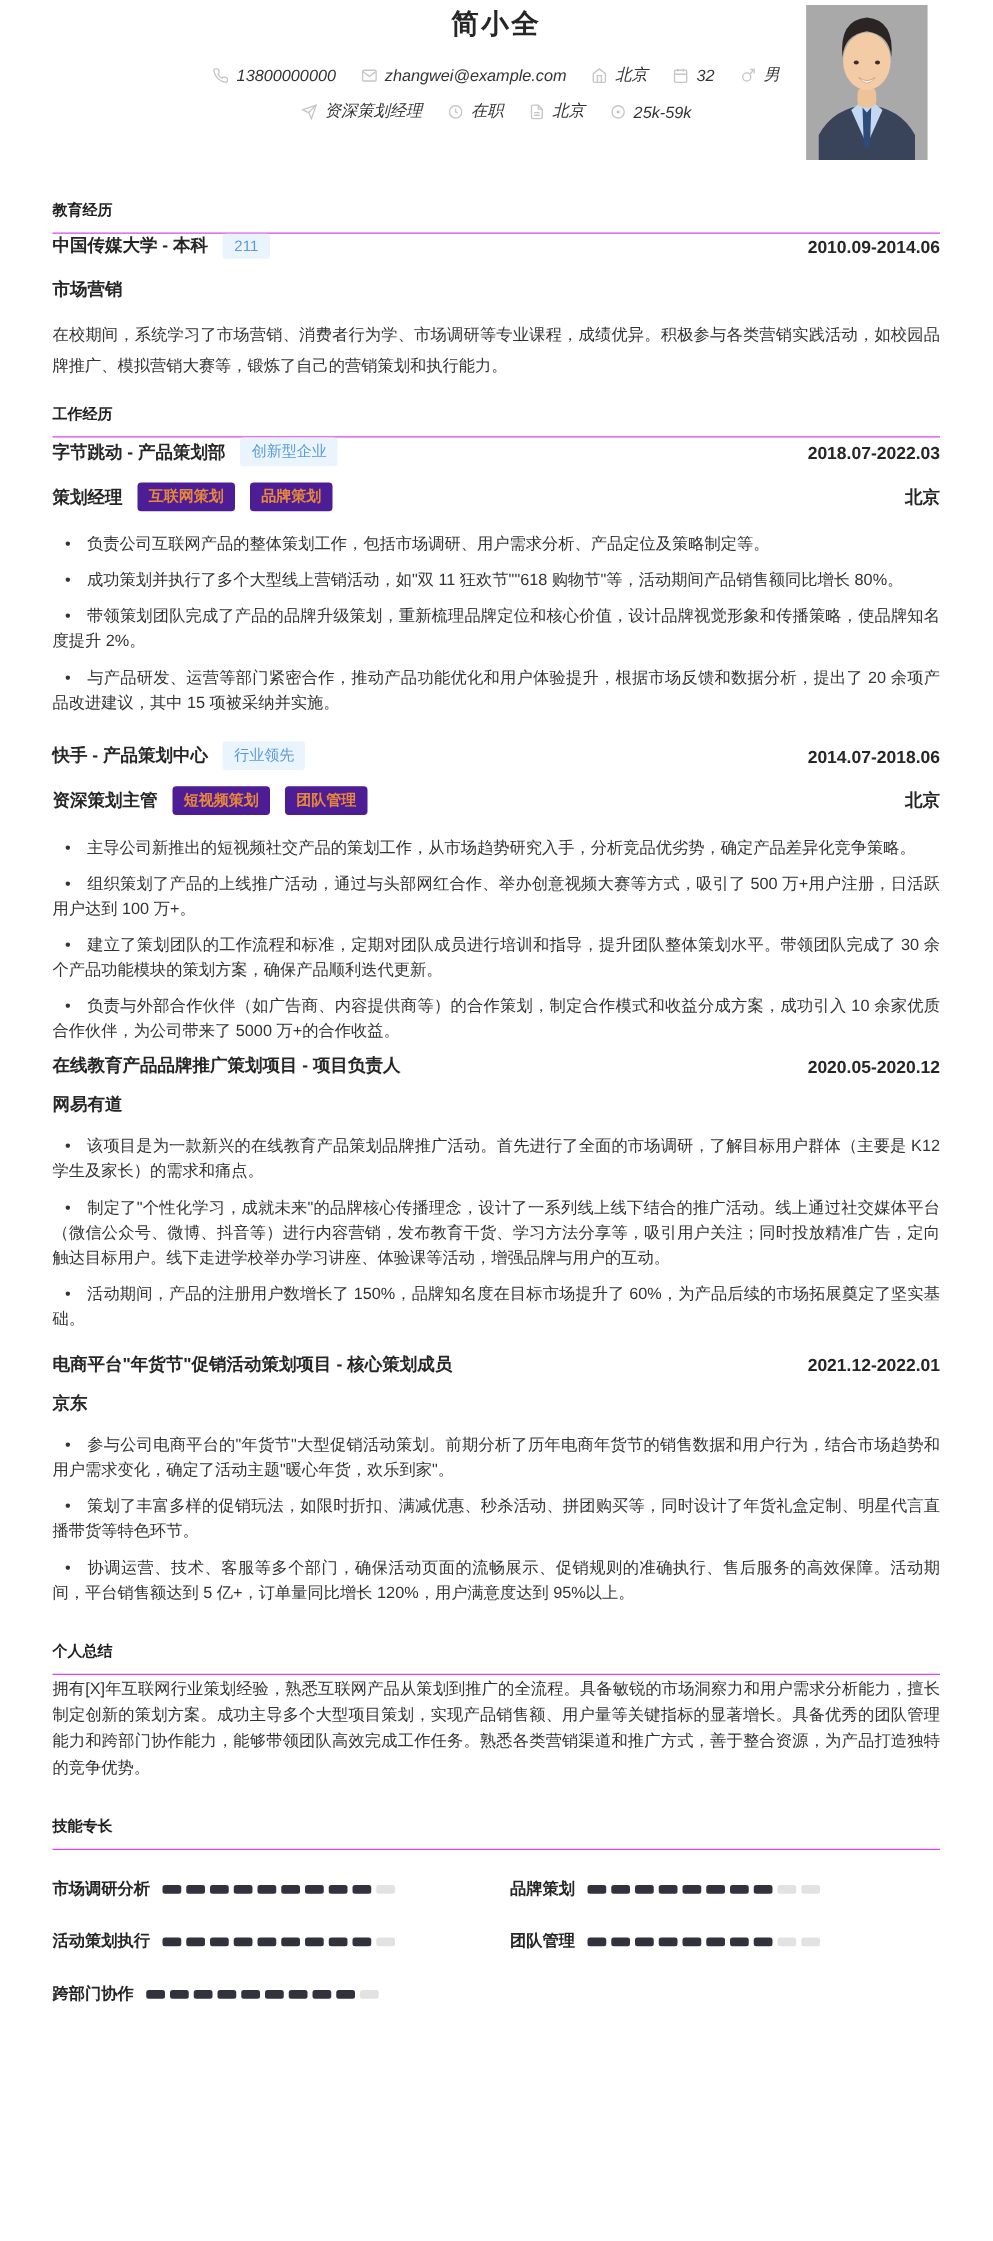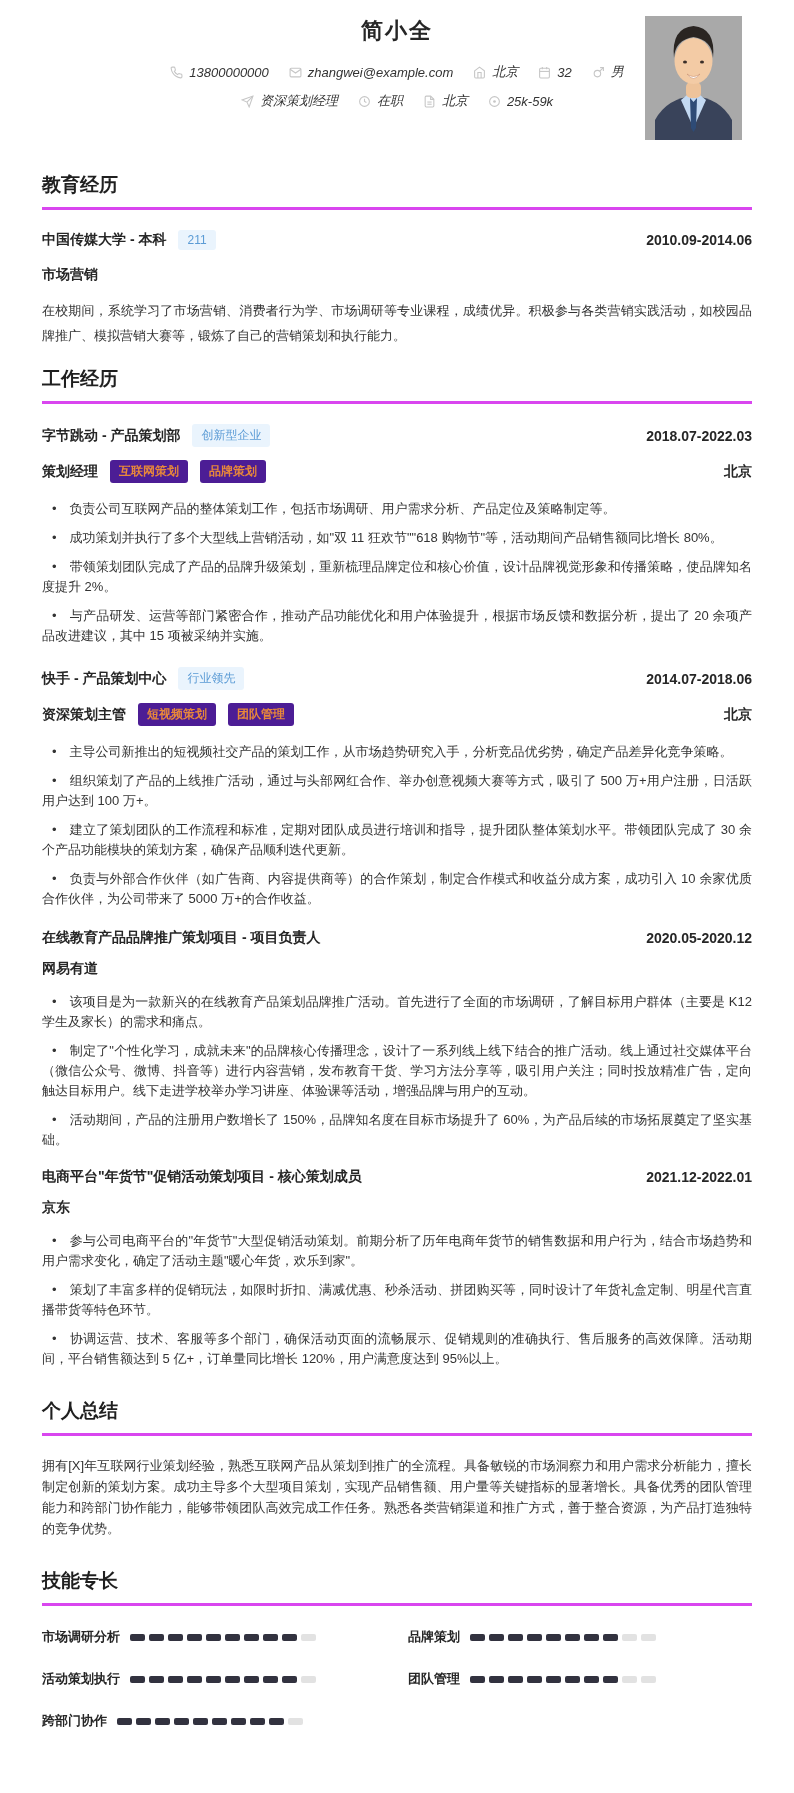--- a/index.html
+++ b/index.html
@@ -12,7 +12,7 @@
     width: 794px;
     height: 1793px;
     margin: 0 auto;
-    padding: 12px 42px 0 42px;
+    padding: 0 42px 0 42px;
     position: relative;
     background: #fff;
     overflow: hidden;

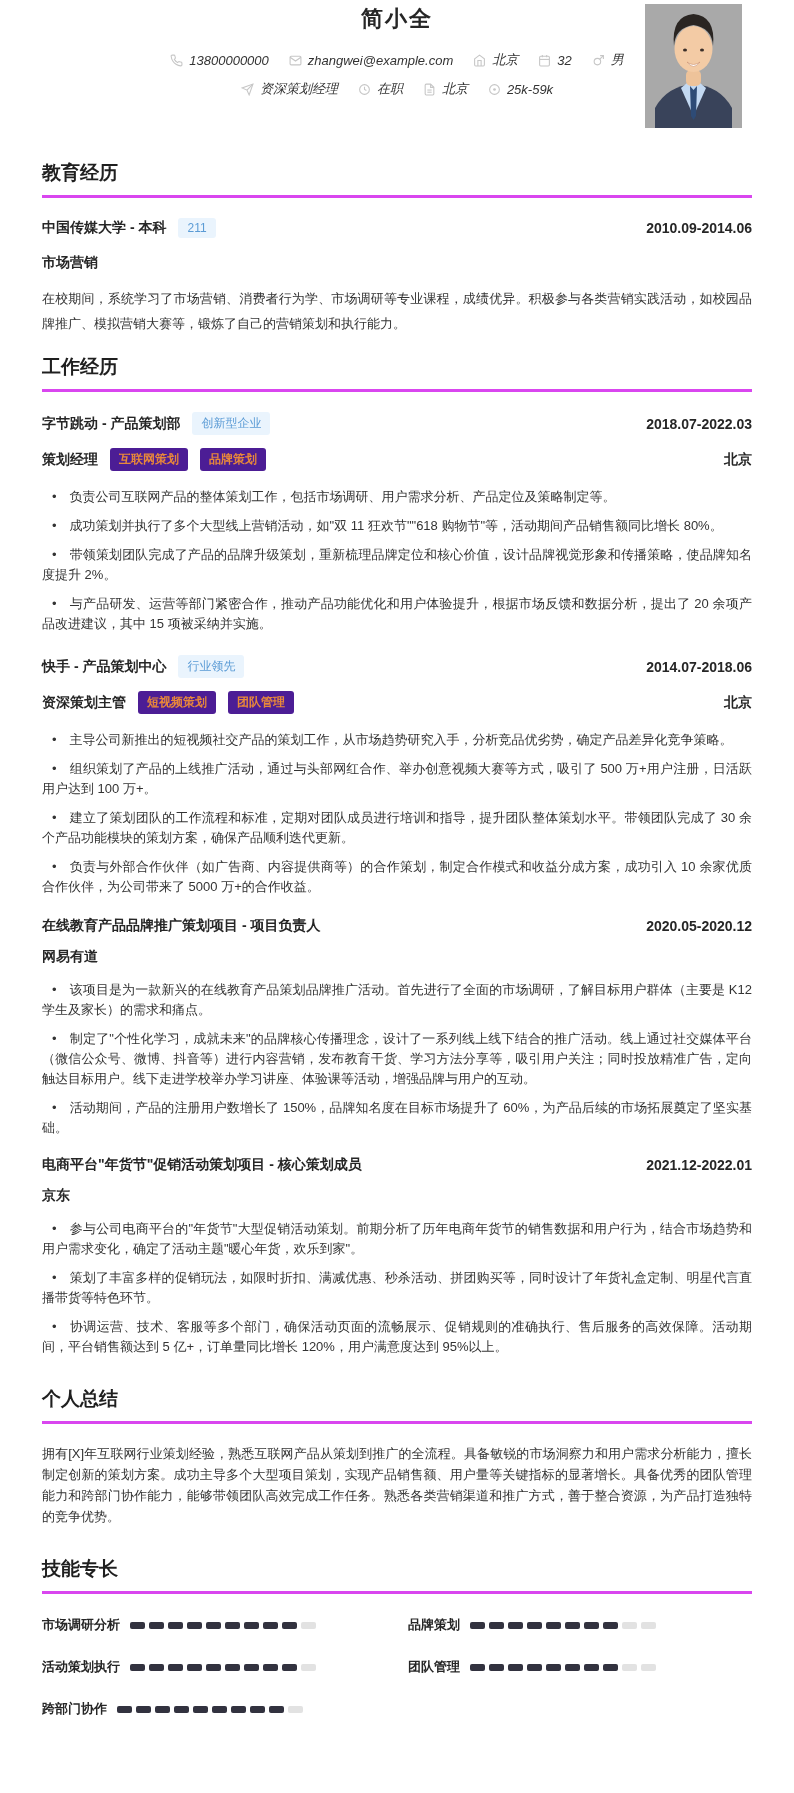--- a/index.html
+++ b/index.html
@@ -35,8 +35,8 @@
   .photo svg { display: block; }
   
   .section-title {
-    font-size: 19px; font-weight: bold; color: #1f1f1f;
-    padding-bottom: 9px; border-bottom: 3px solid #d946ef;
+    font-size: 12px; font-weight: bold; color: #1f1f1f;
+    padding-bottom: 9px; border-bottom: 1px solid #d946ef;
   }
   .sec-edu .section-title { margin-top: 62px; }
   .sec-work .section-title { margin-top: 18px; }

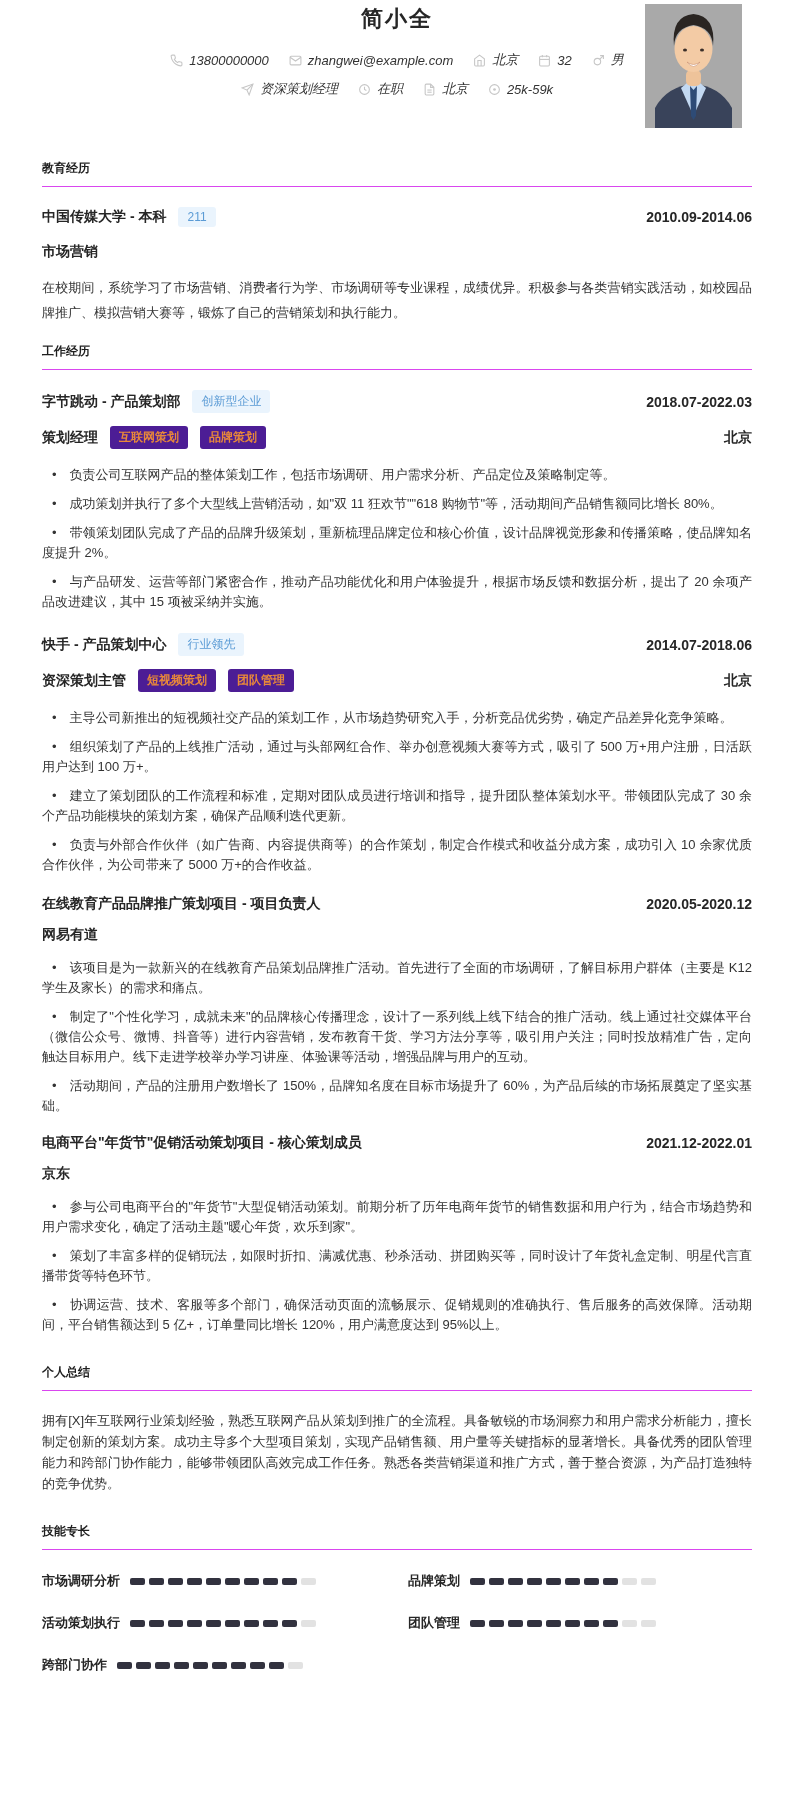--- a/index.html
+++ b/index.html
@@ -46,7 +46,6 @@
   
   .entry-row {
     display: flex; justify-content: space-between; align-items: center;
-    margin-top: 20px;
   }
   .entry-left { display: flex; align-items: center; gap: 12px; }
   .entry-name { font-size: 14px; font-weight: bold; }

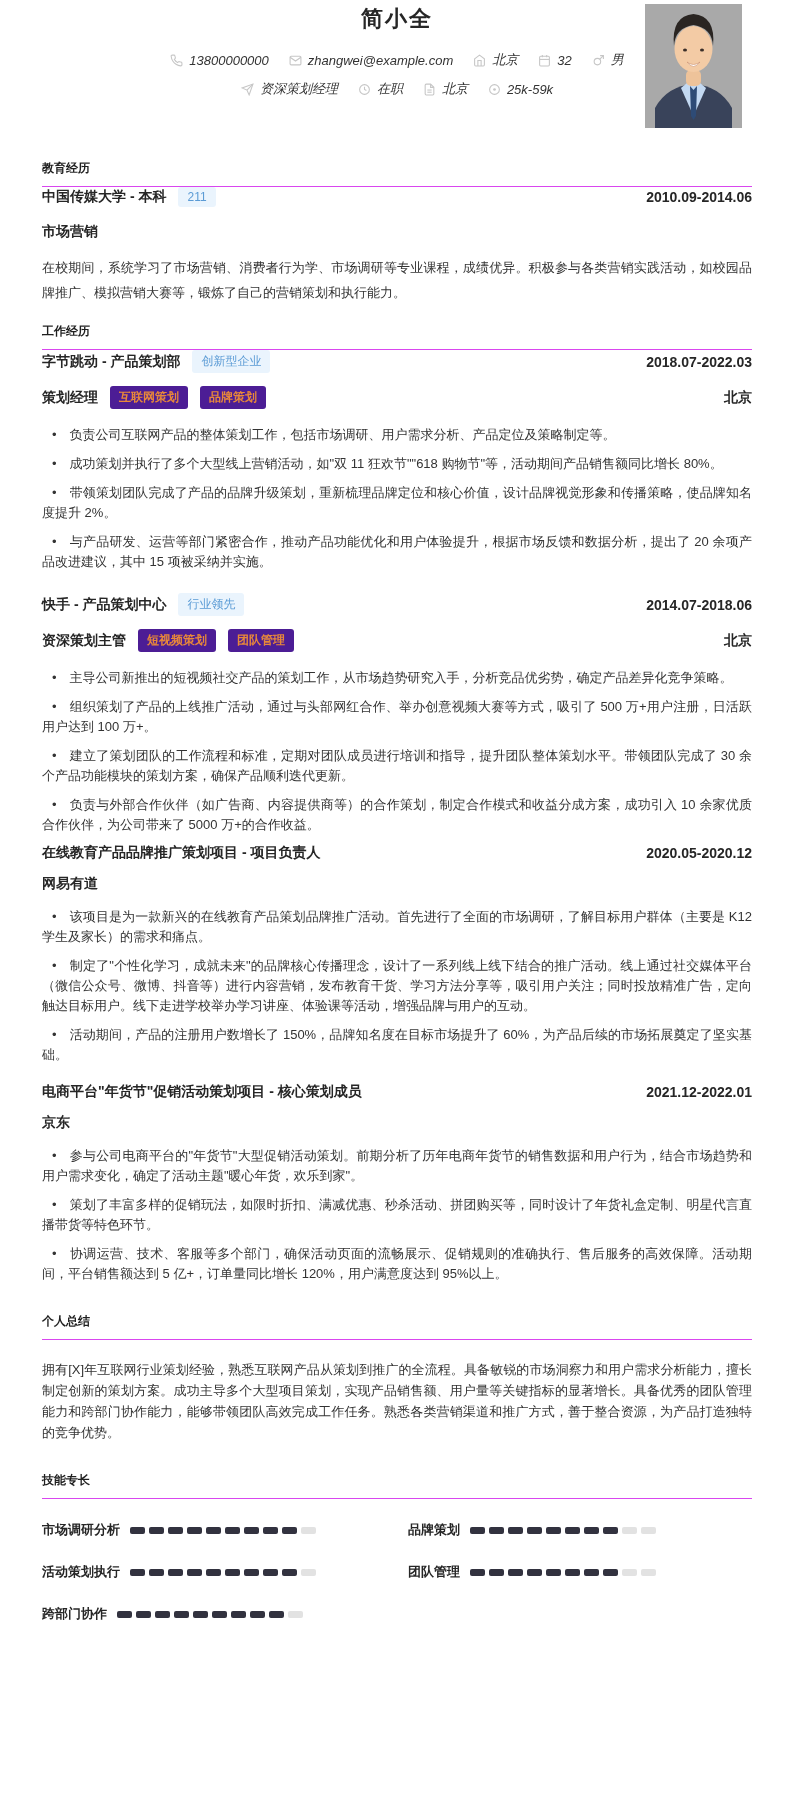--- a/index.html
+++ b/index.html
@@ -73,7 +73,7 @@
   .bullets li::before { content: "•"; color: #333; padding-left: 10px; padding-right: 13px; }
   
   .summary-text {
-    margin-top: 19px; font-size: 13px; color: #333;
+    font-size: 13px; color: #333;
     line-height: 21px; text-align: justify;
   }
   

